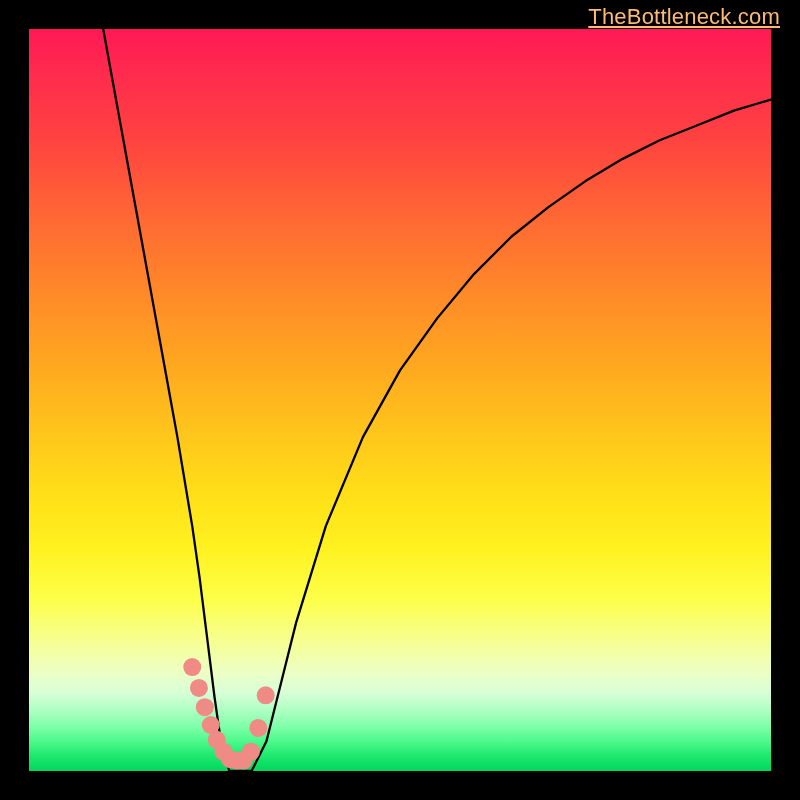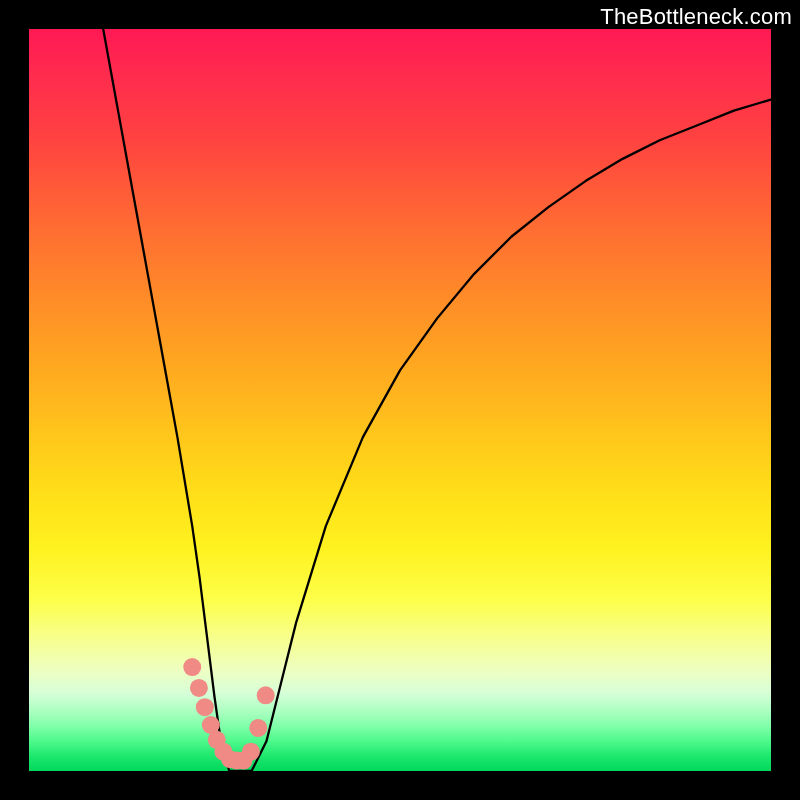--- a/index.html
+++ b/index.html
@@ -48,12 +48,13 @@
   .watermark {
     position: absolute;
     top: 4px;
-    right: 8px;
-    color: #ffffff;
+    right: 20px;
+    color: #fdba74;
     font-size: 22px;
     font-weight: 400;
     letter-spacing: 0.2px;
     user-select: none;
+    text-decoration: underline;
   }
   svg.curves {
     position: absolute;

